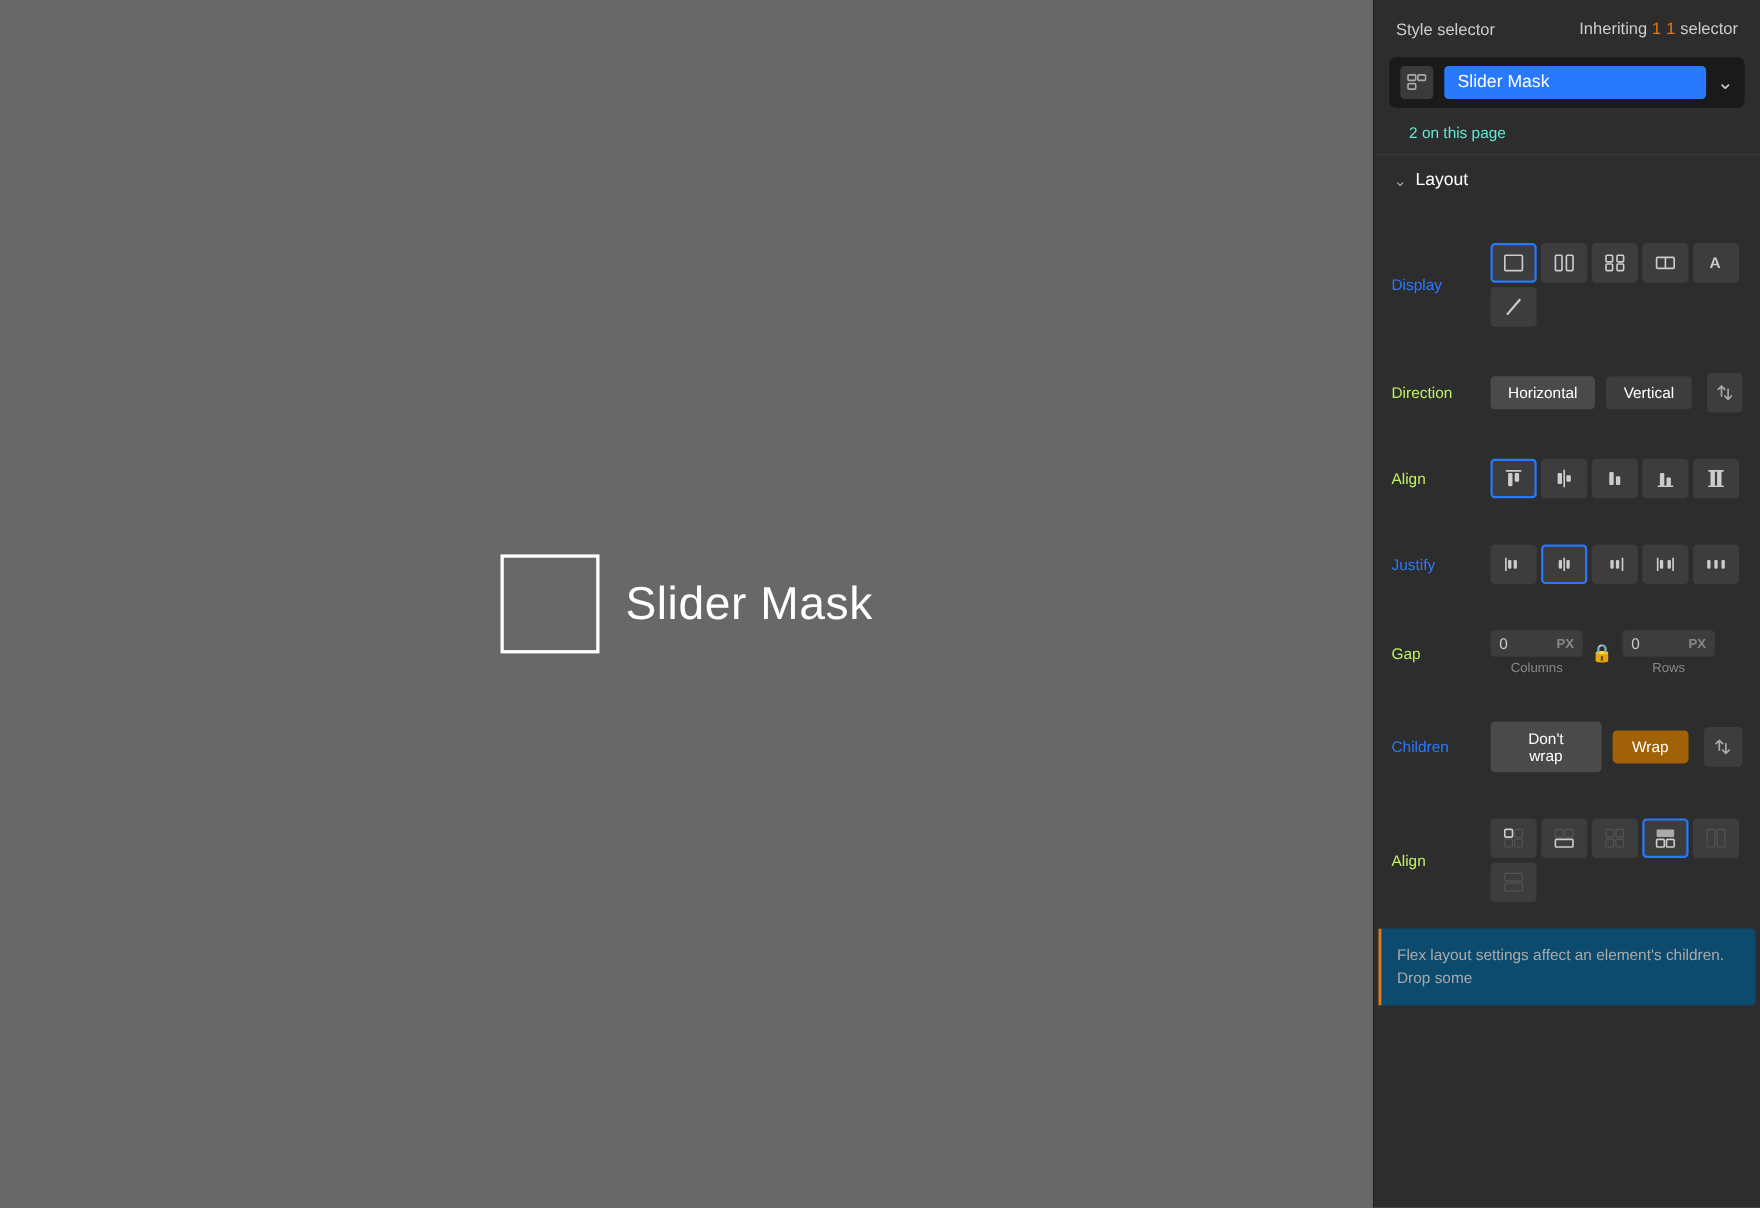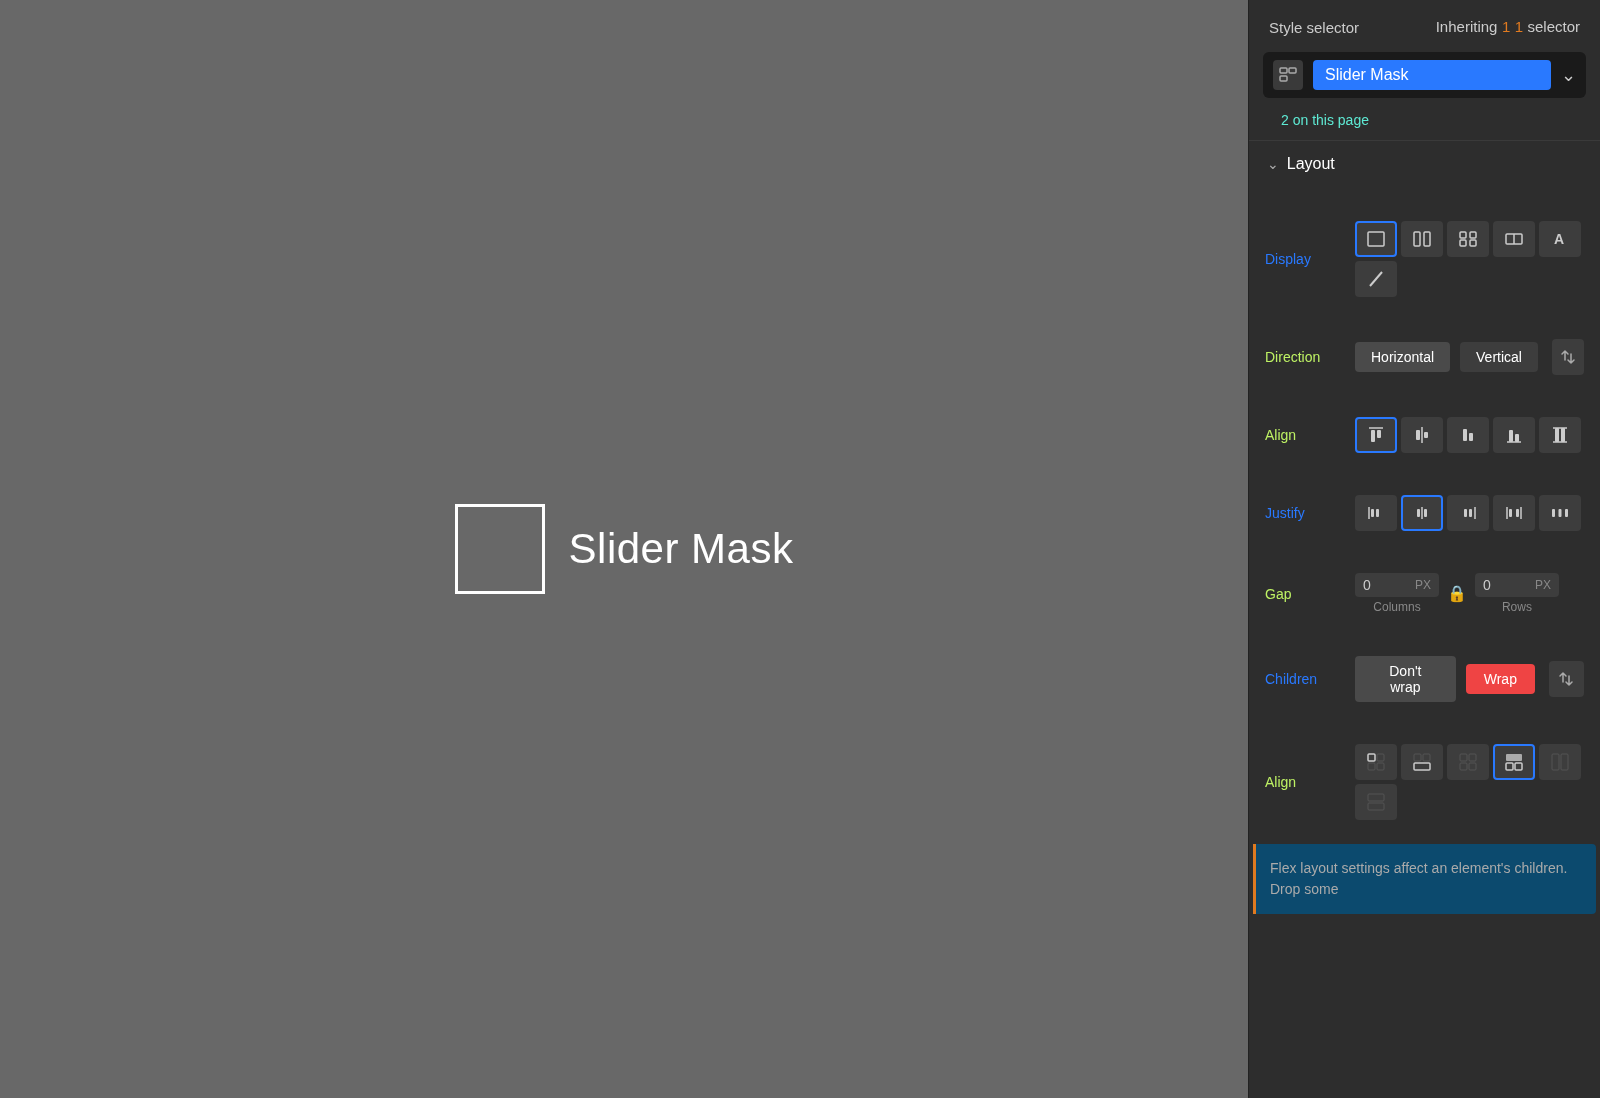--- a/index.html
+++ b/index.html
@@ -270,6 +270,7 @@
     .gap-unit {
       color: #888;
       font-size: 12px;
+      font-weight: bold;
     }
 
     .gap-label {

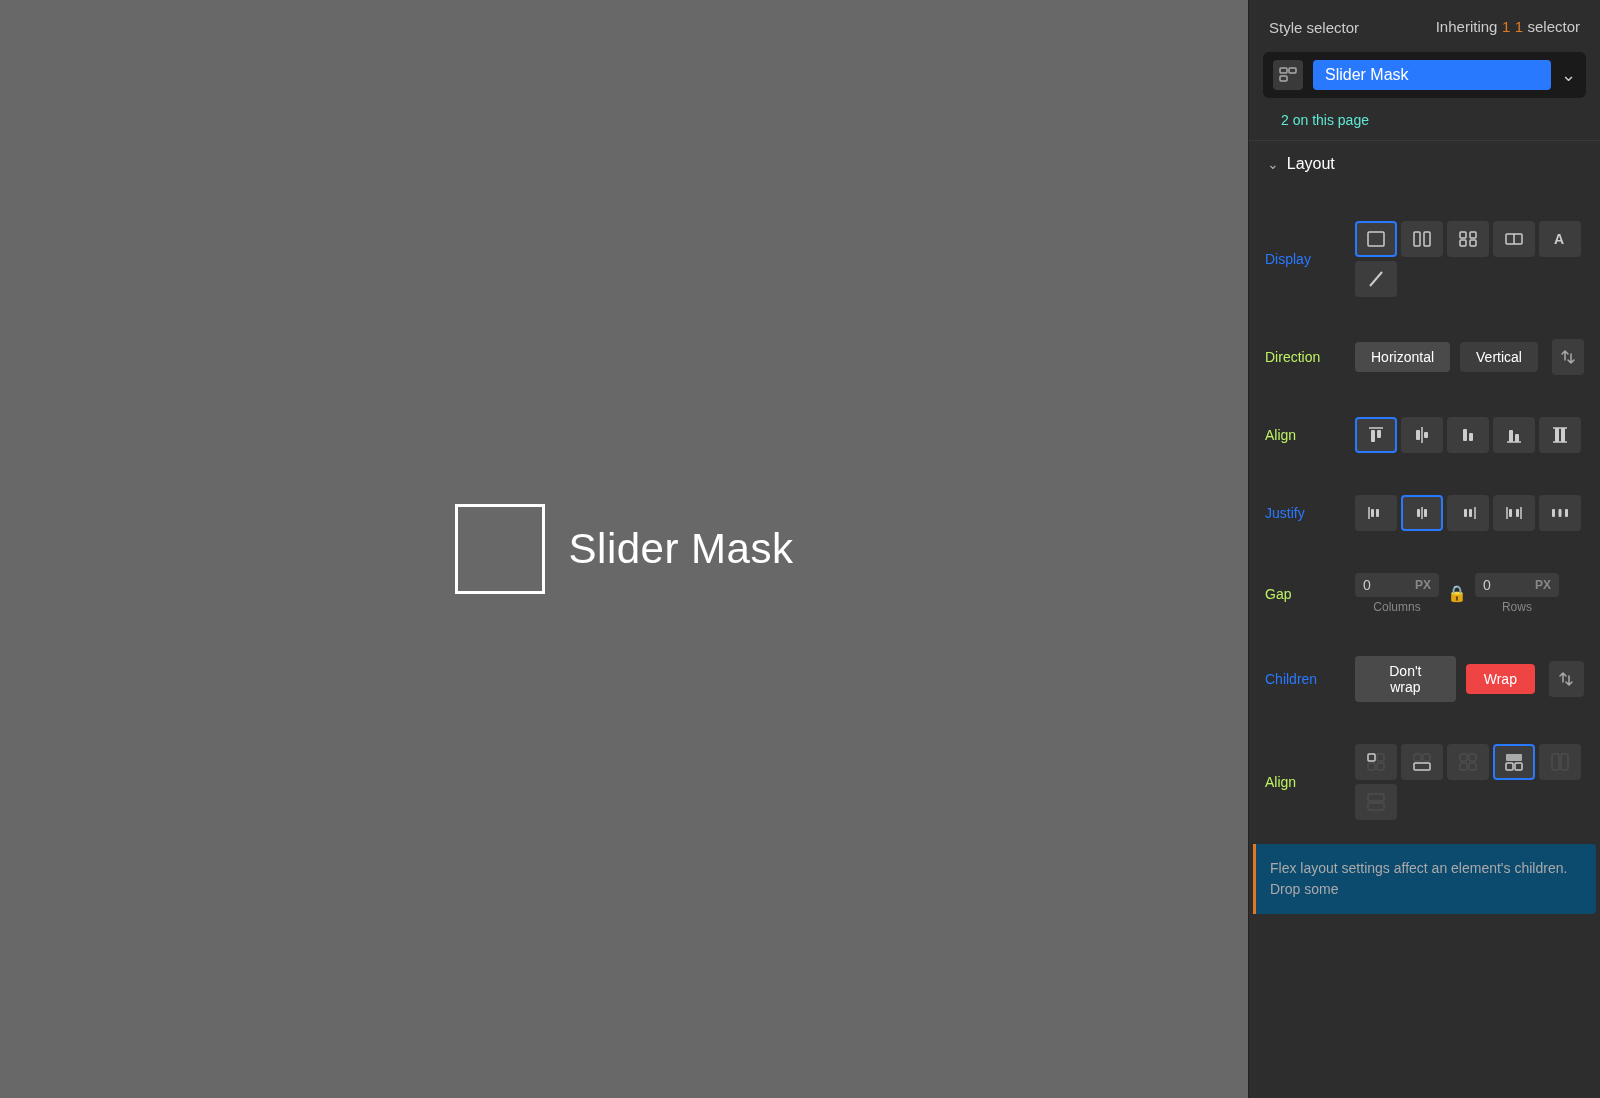--- a/index.html
+++ b/index.html
@@ -216,7 +216,7 @@
     
     .wrap-btn {
       padding: 7px 18px;
-      background: #ef4444;
+      background: #a16207;
       border: none;
       border-radius: 4px;
       cursor: pointer;

